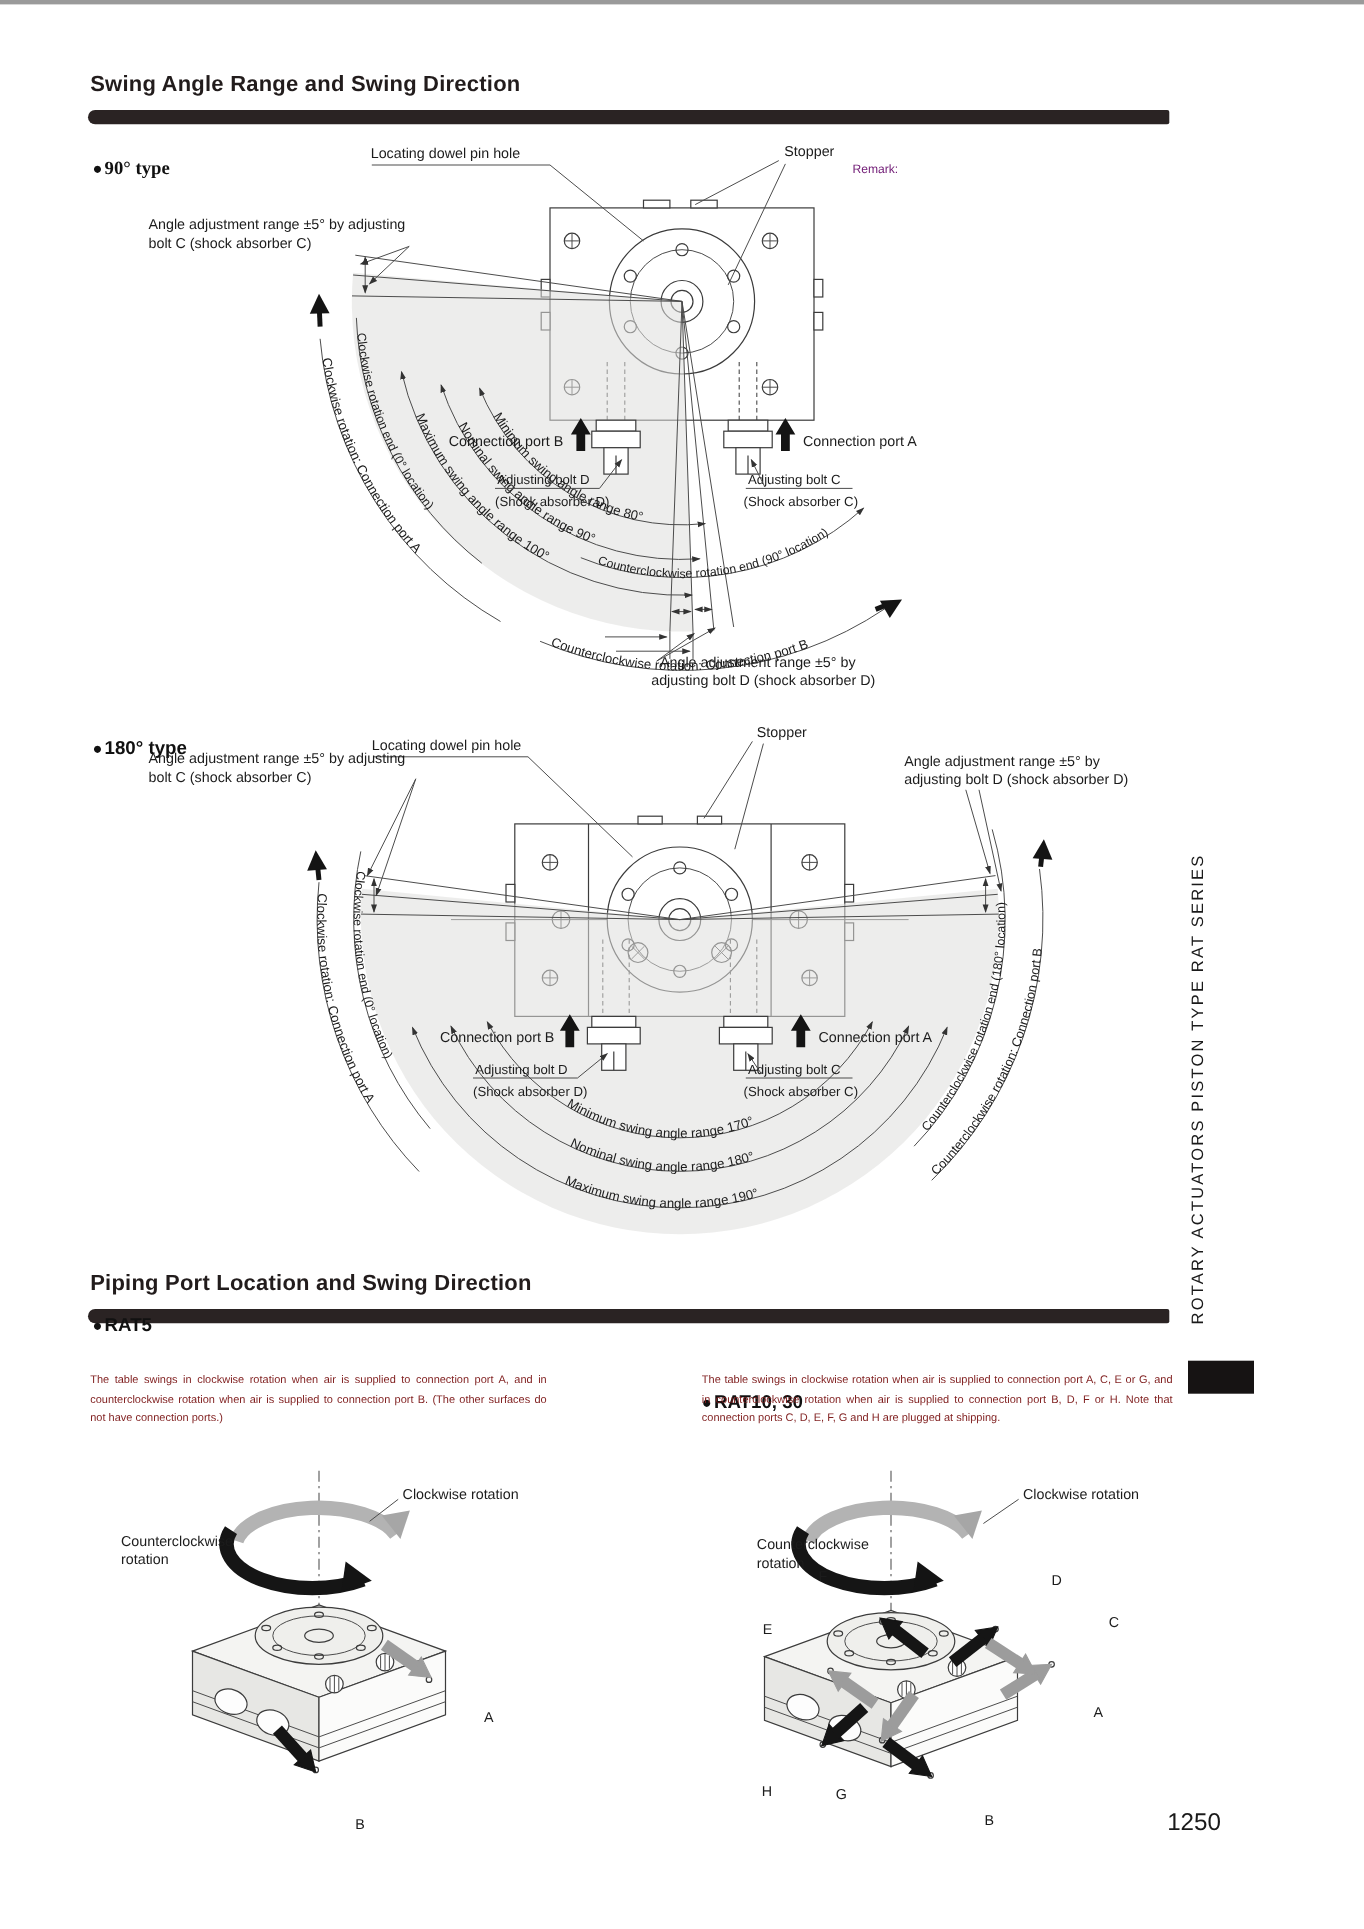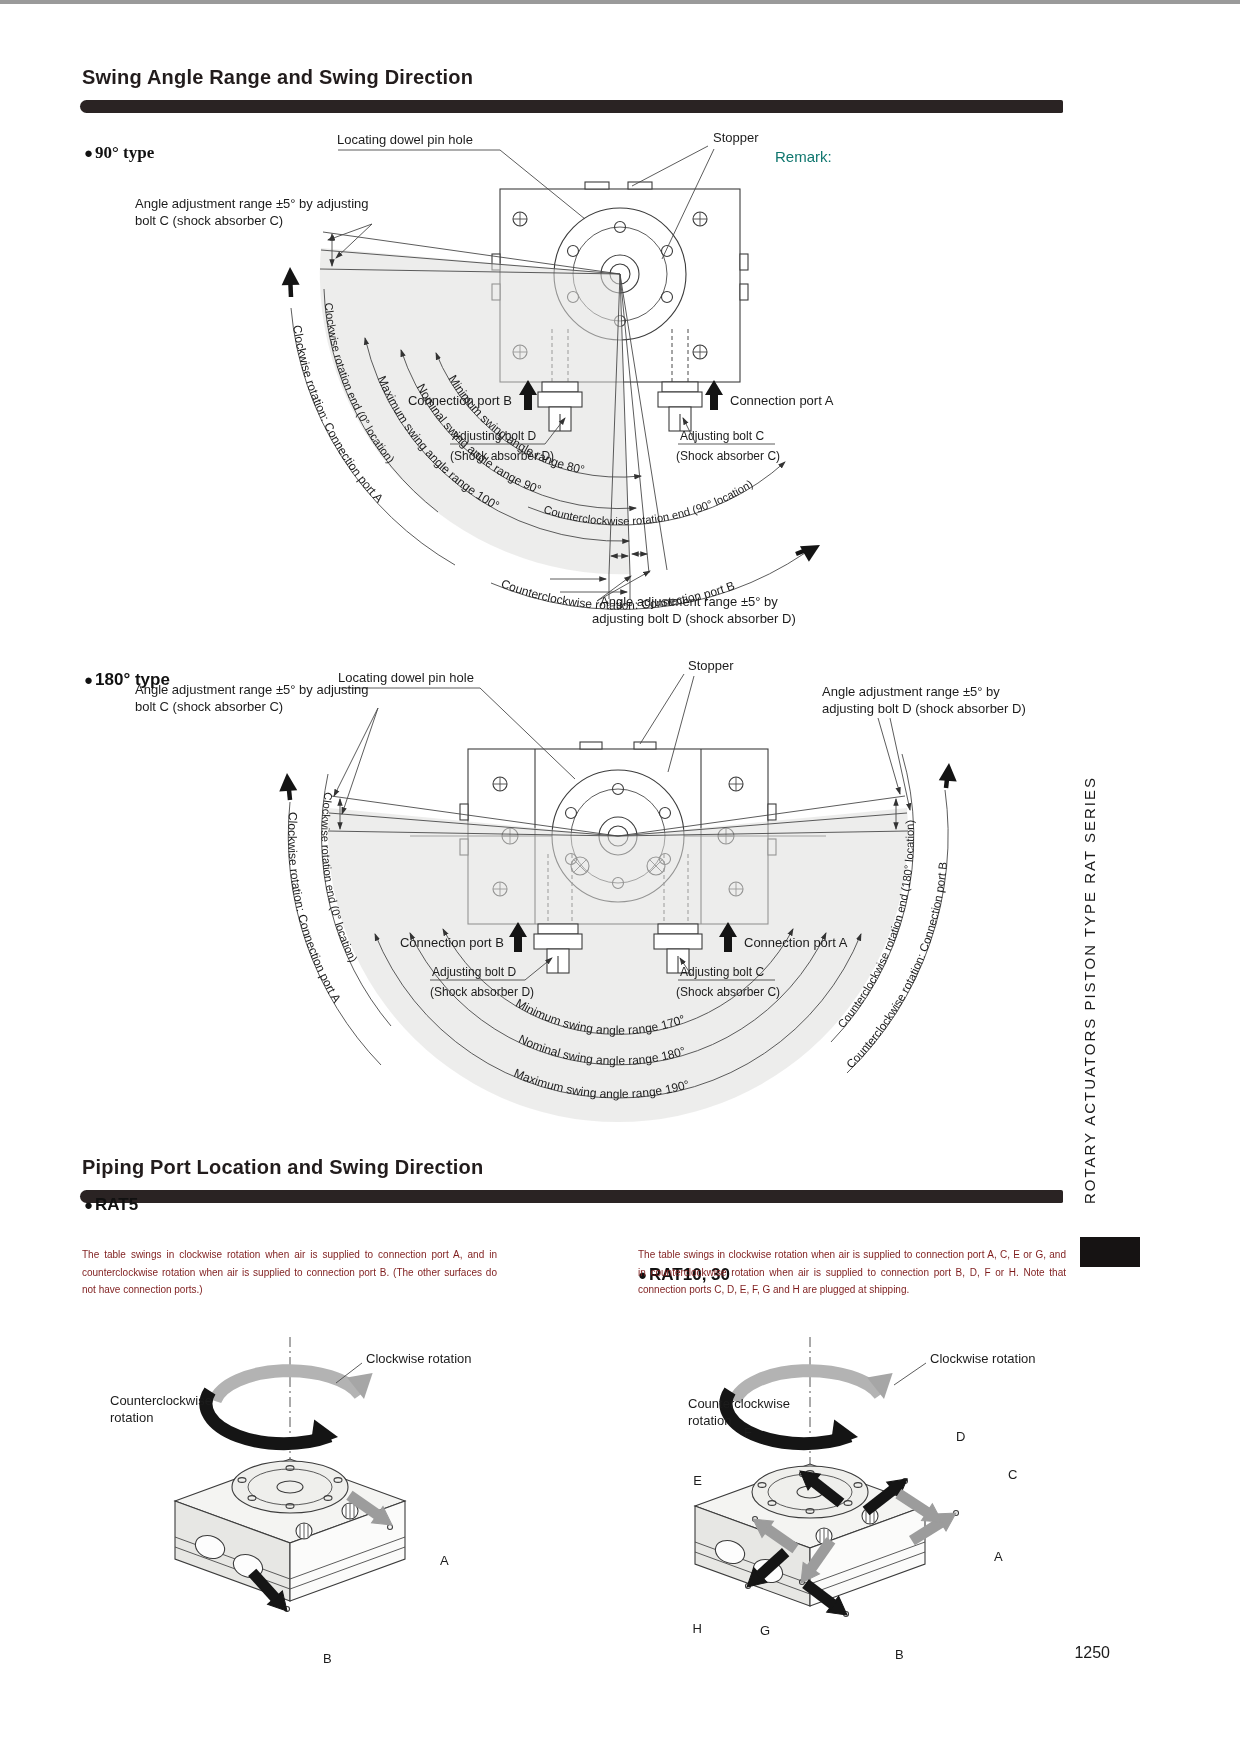--- a/index.html
+++ b/index.html
@@ -9,7 +9,7 @@
   .sec-bar{background:#2a2323;height:13px;border-radius:7px 2px 2px 7px;}
   .sub-head{font-size:17px;font-weight:bold;color:#111;}
   .sub-head .blt{font-size:15px;margin-right:2px;}
-  .remark-lbl{font-size:15px;color:#0f766e;}
+  .remark-lbl{font-size:11px;color:#701a75;}
   .remark-txt{font-size:12.3px;line-height:17px;text-align:justify;color:#222;}
   .para{font-size:10px;line-height:17.6px;text-align:justify;color:#7f1d1d;}
   .pagenum{font-size:16px;color:#1a1a1a;text-align:right;}

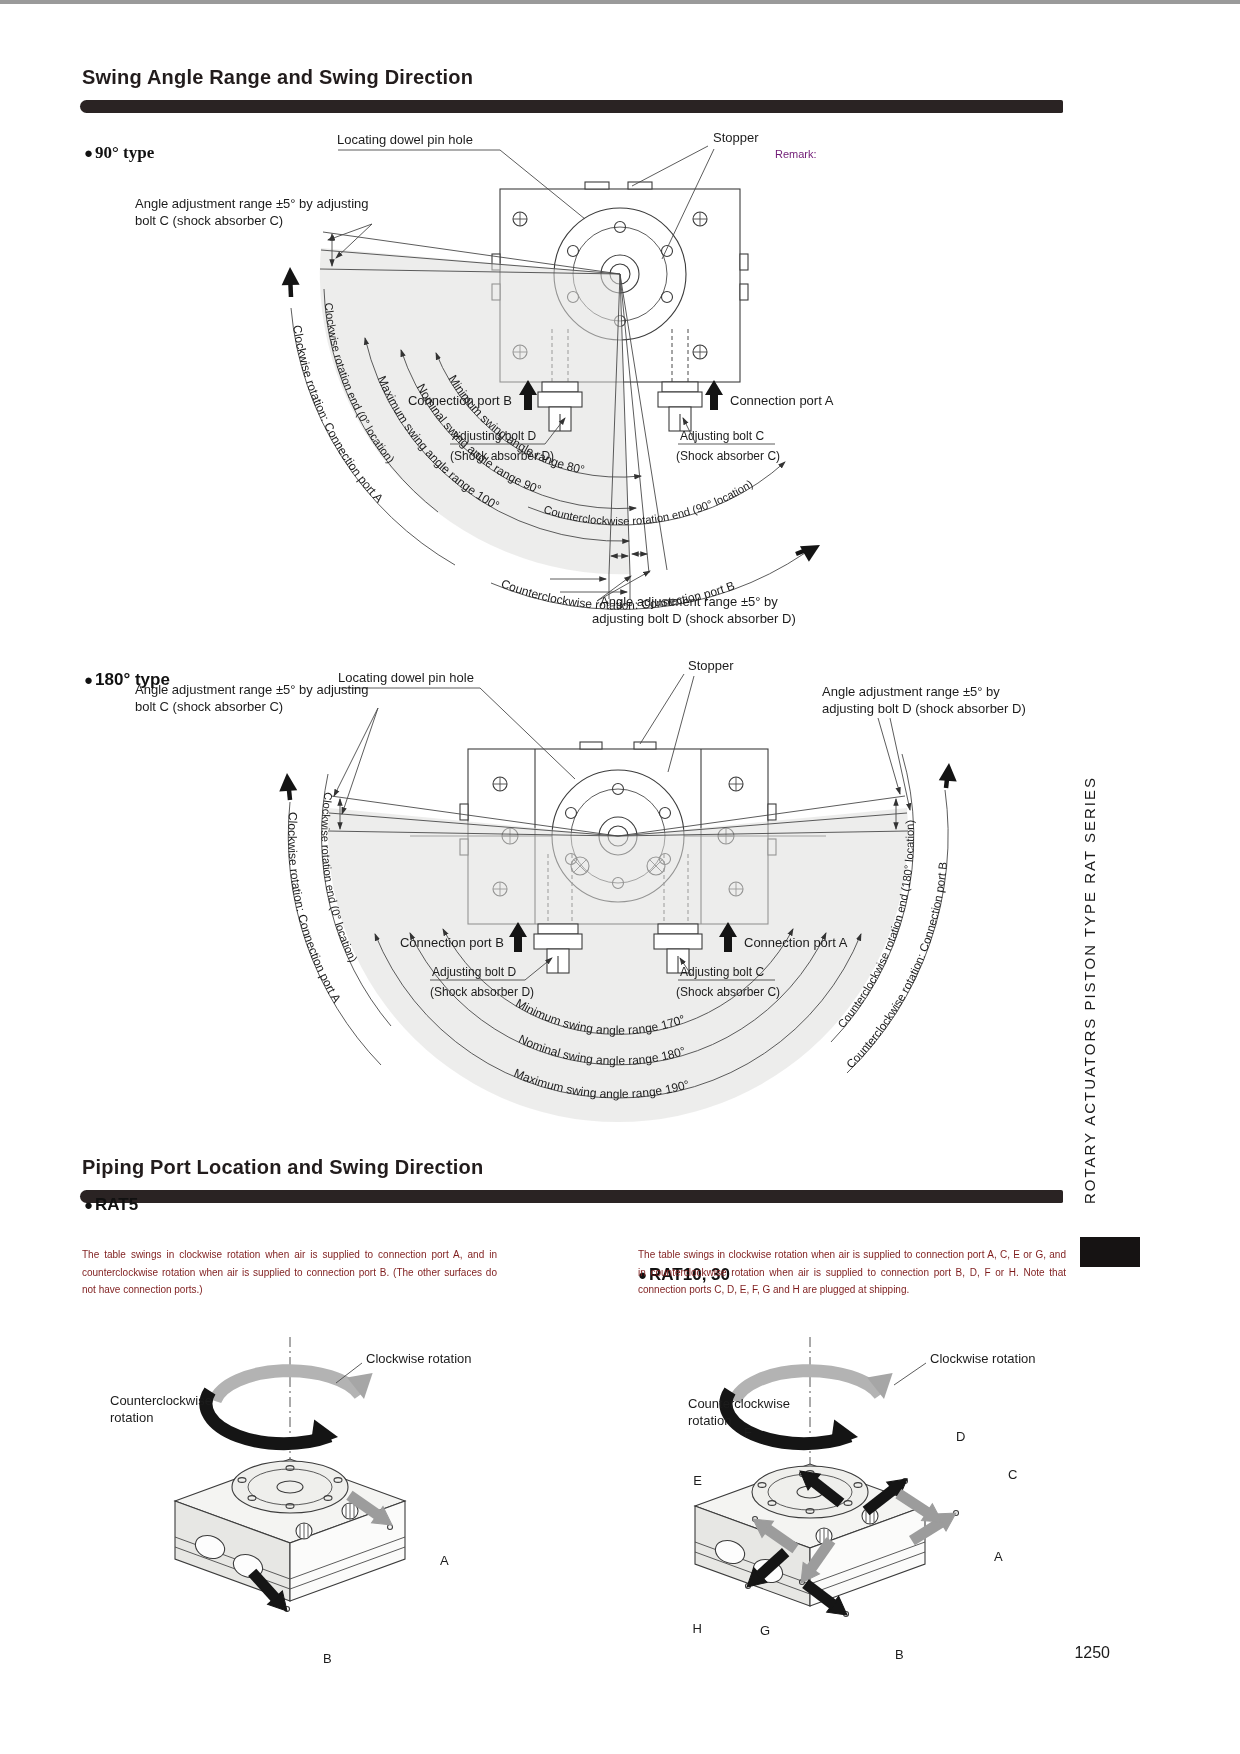--- a/index.html
+++ b/index.html
@@ -12,7 +12,7 @@
   .remark-lbl{font-size:11px;color:#701a75;}
   .remark-txt{font-size:12.3px;line-height:17px;text-align:justify;color:#222;}
   .para{font-size:10px;line-height:17.6px;text-align:justify;color:#7f1d1d;}
-  .pagenum{font-size:16px;color:#1a1a1a;text-align:right;}
+  .pagenum{font-size:22px;color:#1a1a1a;text-align:right;}
   .sidetab-txt{font-size:15px;letter-spacing:2px;color:#1a1a1a;text-align:center;white-space:nowrap;
                transform:rotate(-90deg);}
   .blacktab{background:#161313;}

